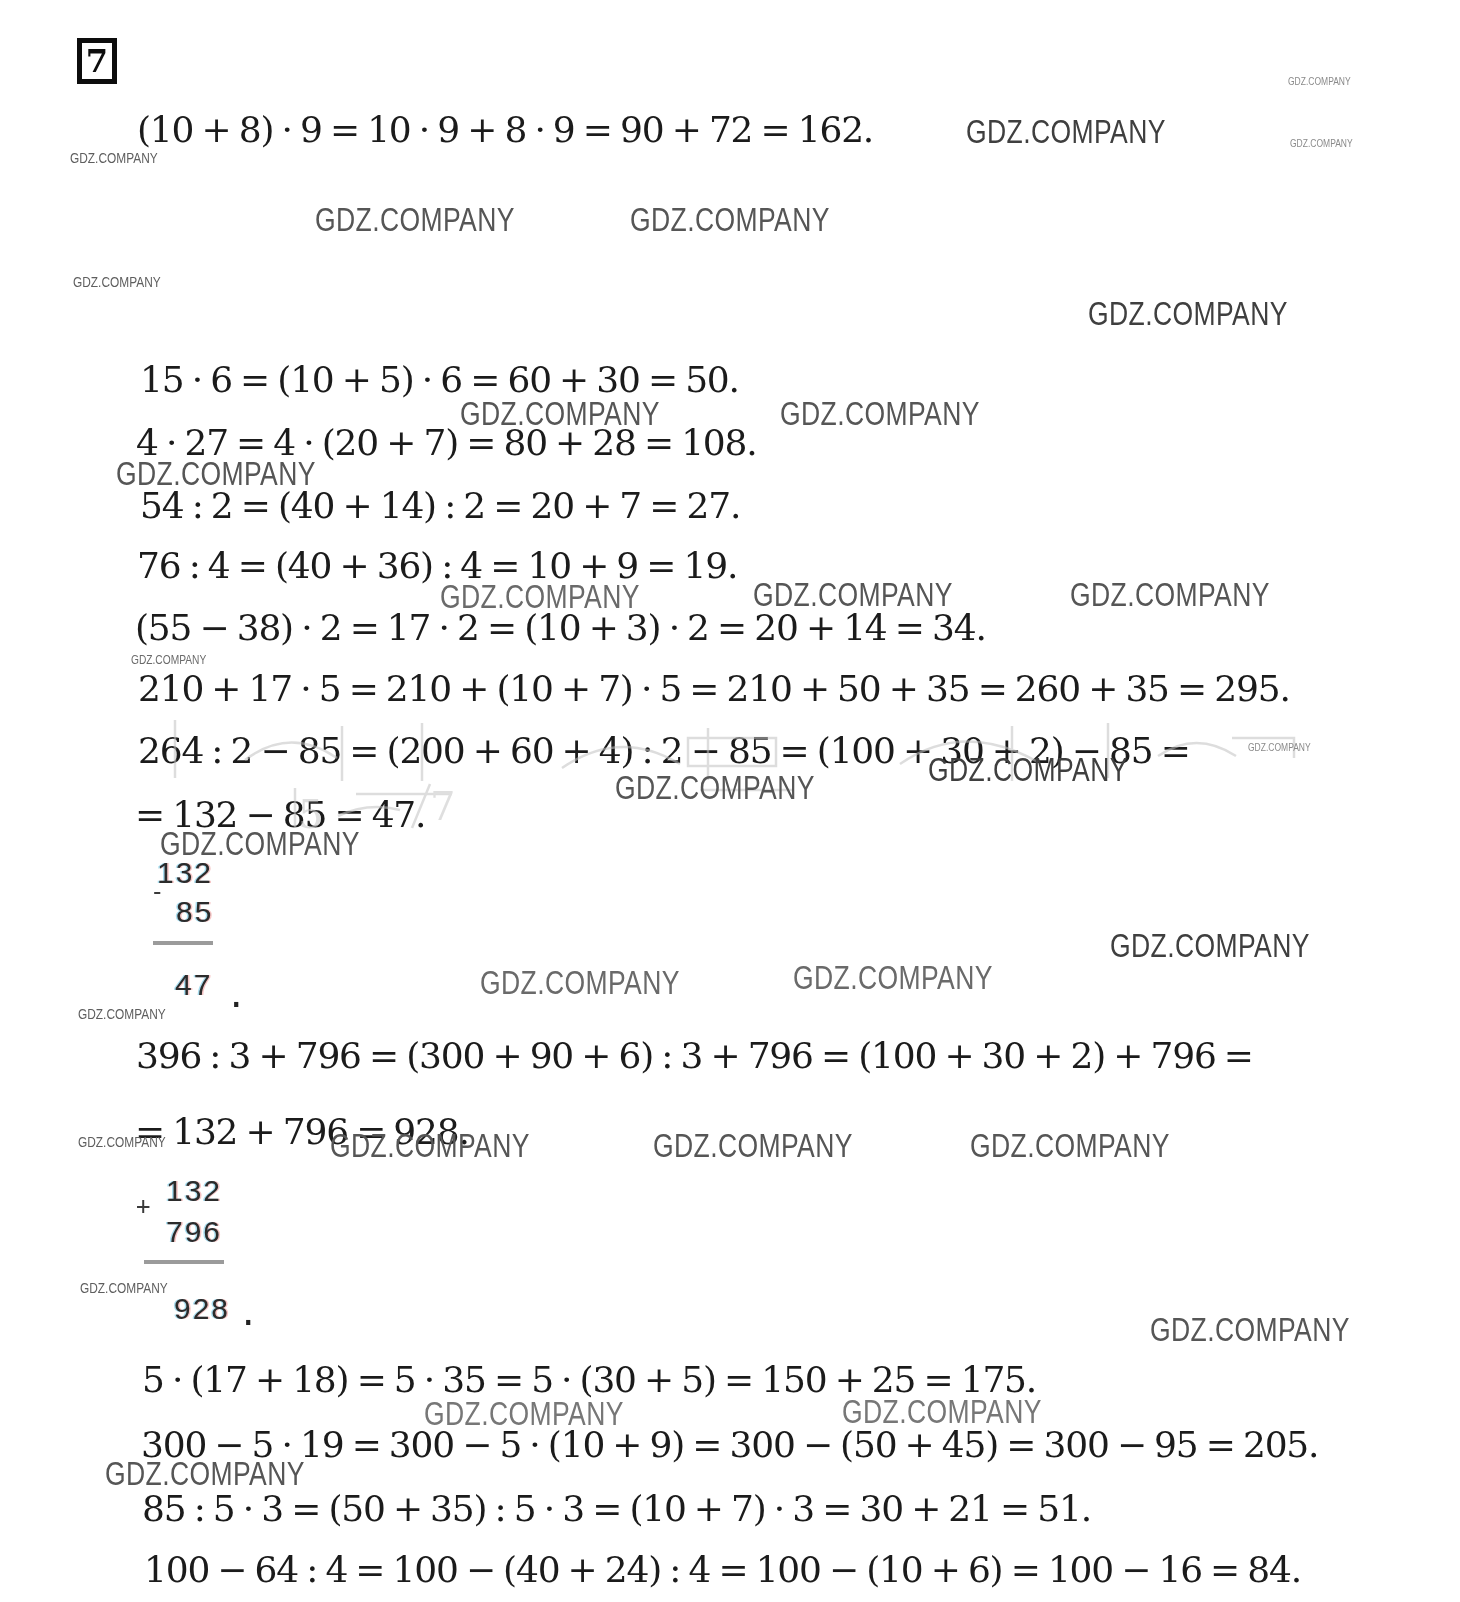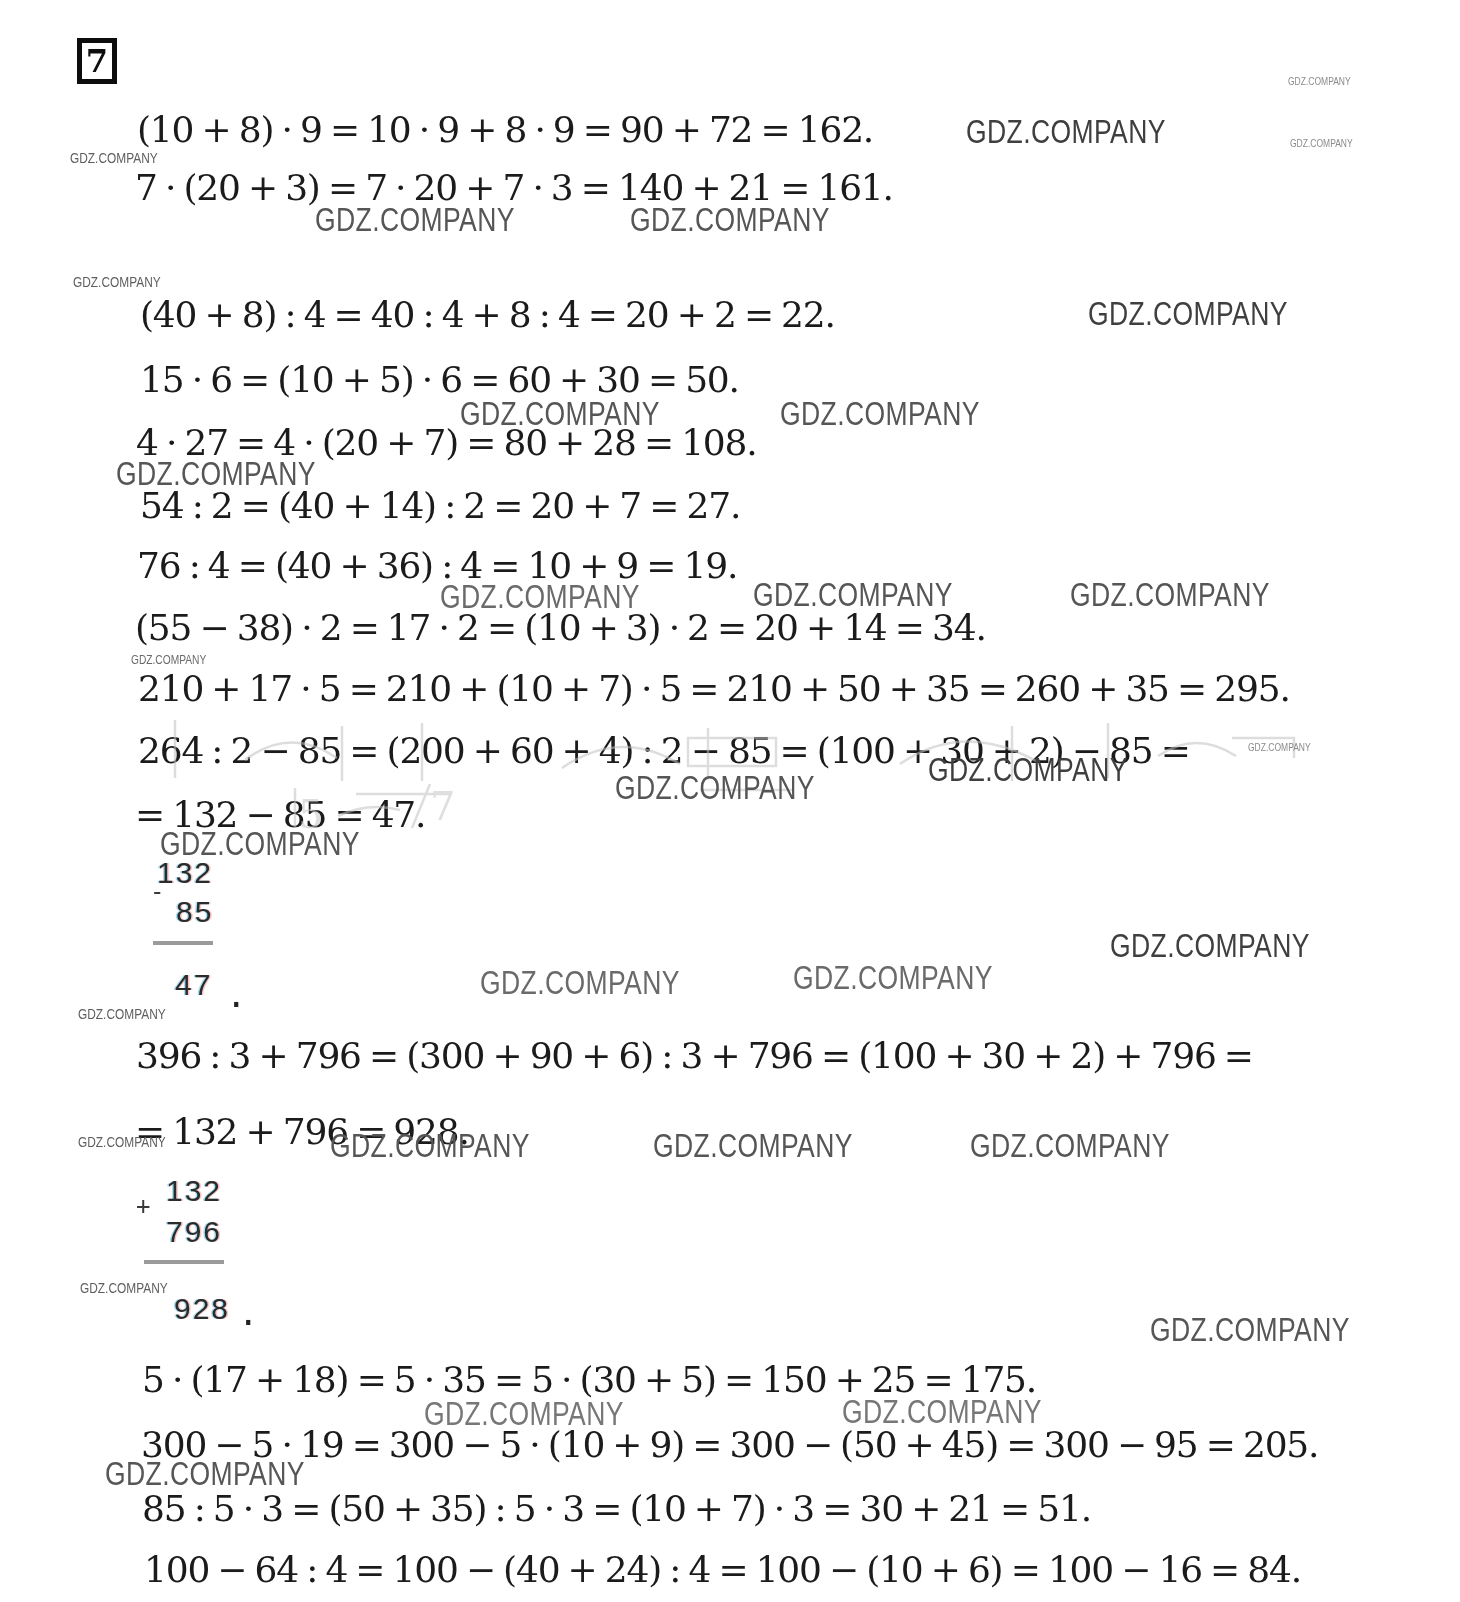--- a/index.html
+++ b/index.html
@@ -58,7 +58,6 @@
   </div>
 
   <div class="eq" style="left:137px;top:110px">(10 + 8) · 9 = 10 · 9 + 8 · 9 = 90 + 72 = 162.</div>
-  <div class="eq" style="left:135px;top:168px">7 · (20 + 3) = 7 · 20 + 7 · 3 = 140 + 21 = 161.</div>
   <div class="eq" style="left:140px;top:295px">(40 + 8) : 4 = 40 : 4 + 8 : 4 = 20 + 2 = 22.</div>
   <div class="eq" style="left:140px;top:360px">15 · 6 = (10 + 5) · 6 = 60 + 30 = 50.</div>
   <div class="eq" style="left:136px;top:423px">4 · 27 = 4 · (20 + 7) = 80 + 28 = 108.</div>

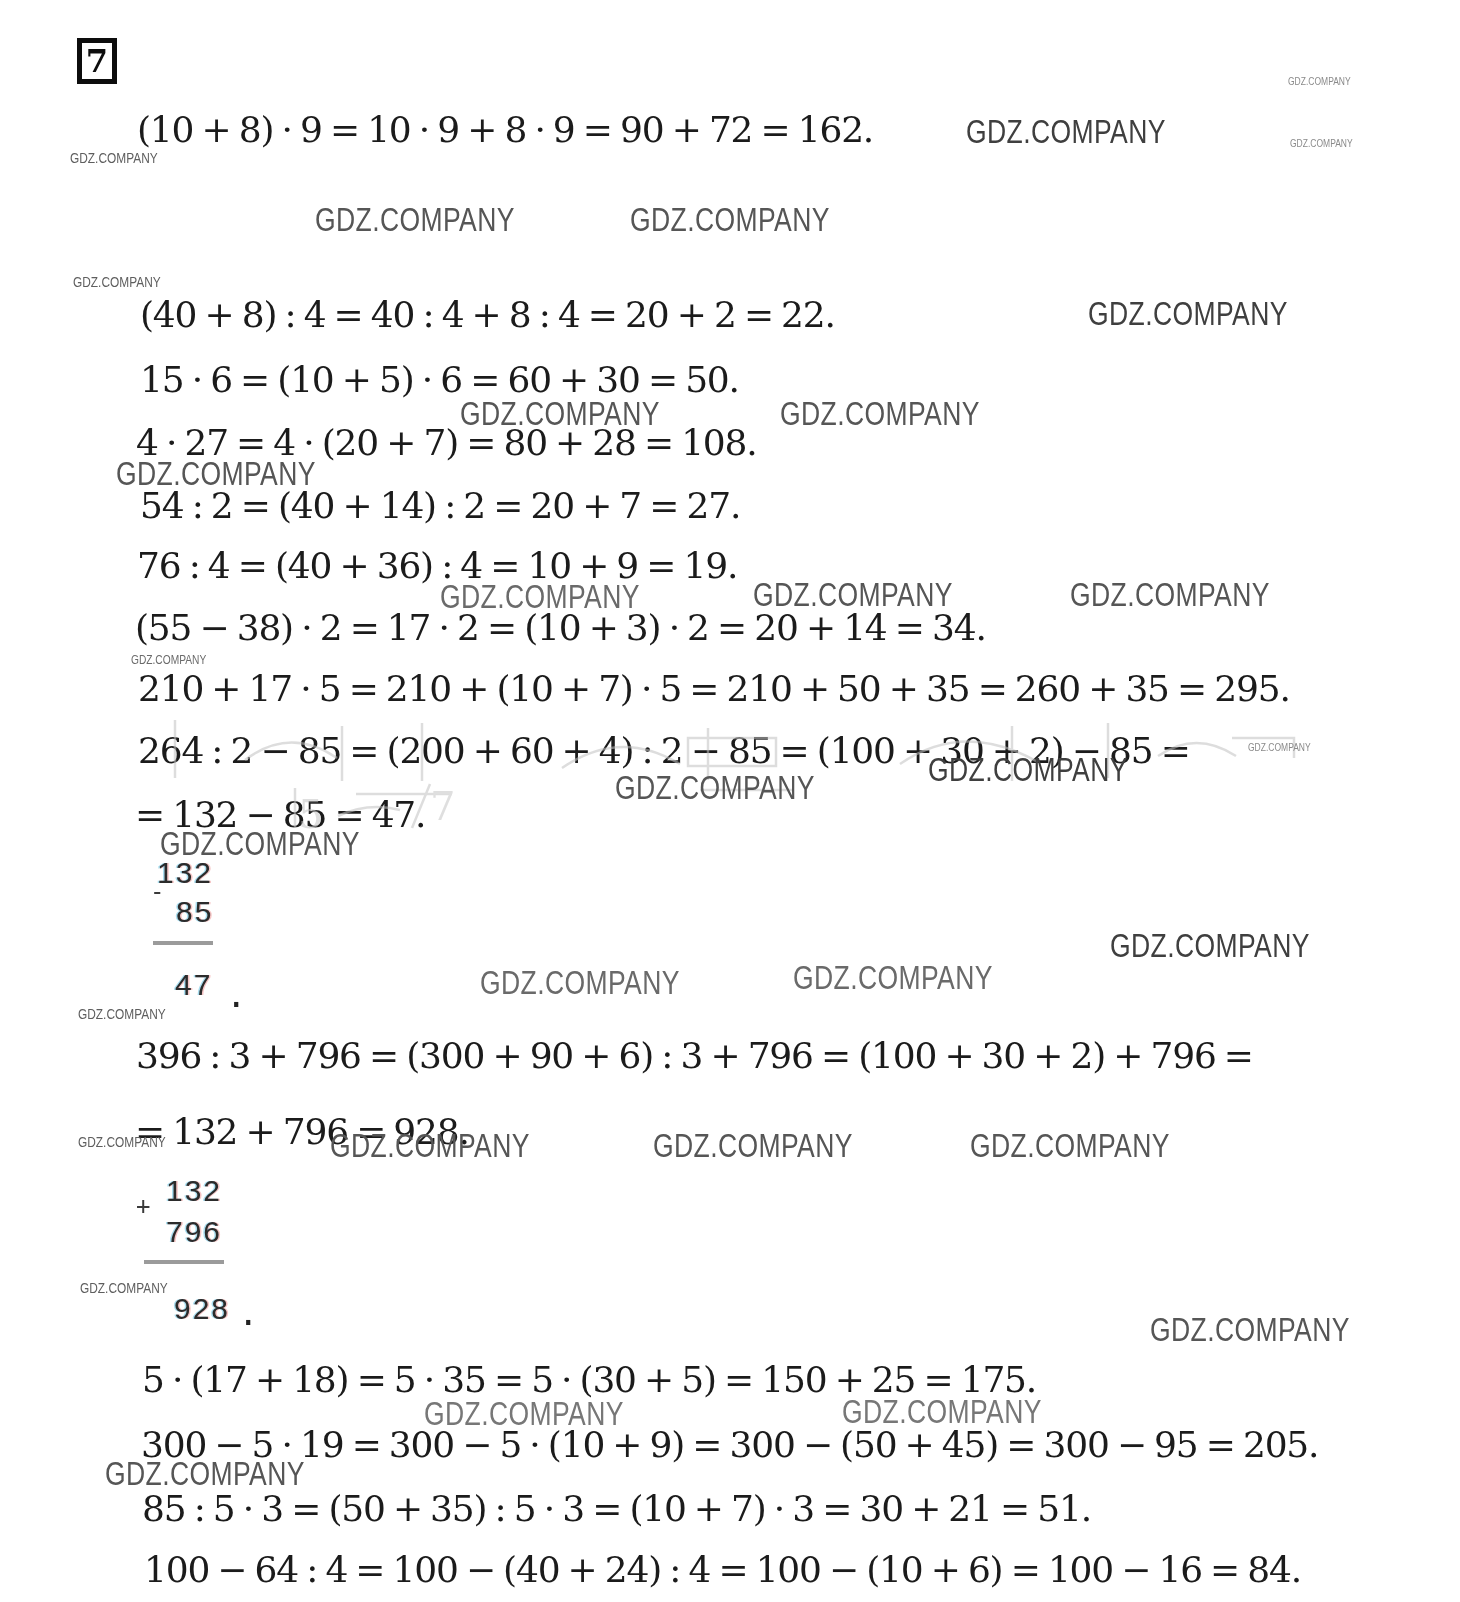--- a/index.html
+++ b/index.html
@@ -58,7 +58,6 @@
   </div>
 
   <div class="eq" style="left:137px;top:110px">(10 + 8) · 9 = 10 · 9 + 8 · 9 = 90 + 72 = 162.</div>
-  <div class="eq" style="left:140px;top:295px">(40 + 8) : 4 = 40 : 4 + 8 : 4 = 20 + 2 = 22.</div>
   <div class="eq" style="left:140px;top:360px">15 · 6 = (10 + 5) · 6 = 60 + 30 = 50.</div>
   <div class="eq" style="left:136px;top:423px">4 · 27 = 4 · (20 + 7) = 80 + 28 = 108.</div>
   <div class="eq" style="left:140px;top:486px">54 : 2 = (40 + 14) : 2 = 20 + 7 = 27.</div>

